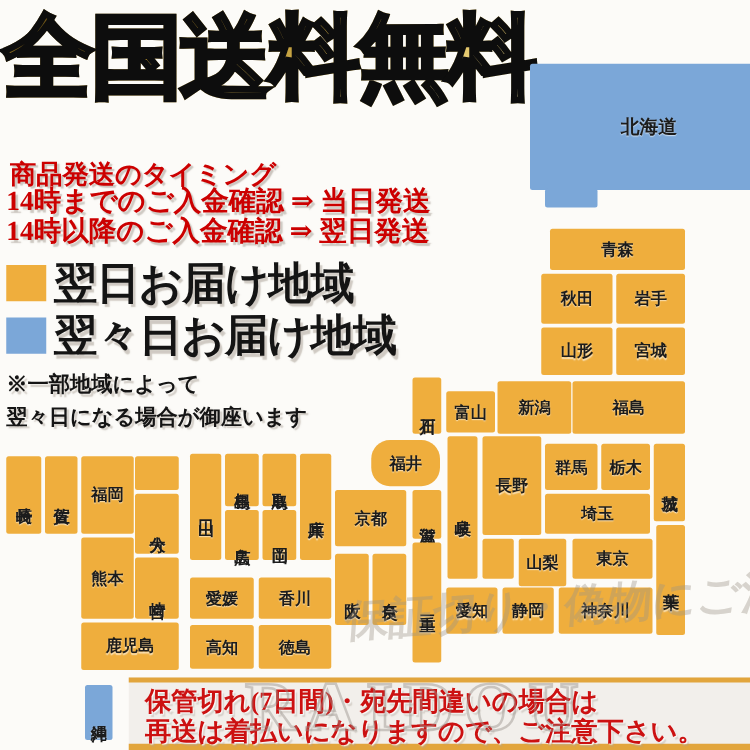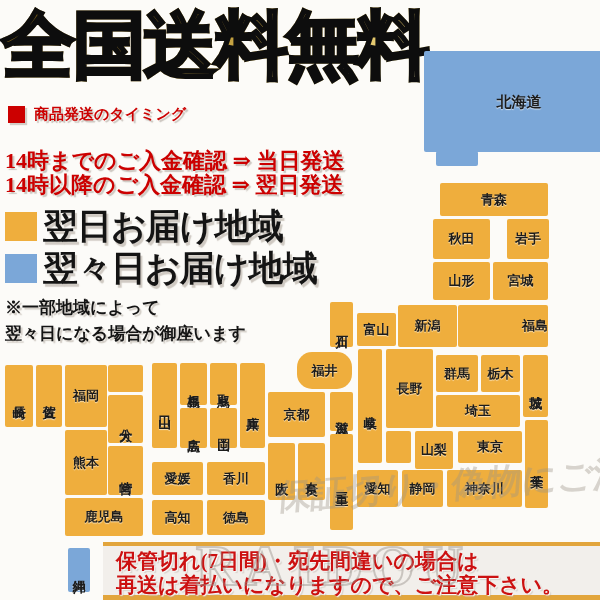--- a/index.html
+++ b/index.html
@@ -22,10 +22,11 @@
   
   .timing-heading{
     position:absolute;left:8px;top:101px;height:26px;
-    display:flex;align-items:center;gap:9px;
-    color:var(--red);font-size:15px;font-weight:900;
+    display:flex;align-items:center;gap:24px;
+    color:var(--red);font-size:21px;font-weight:900;
     text-shadow:2px 2px 1px rgba(160,150,140,.55);
     white-space:nowrap;
+    flex-direction:column;
   }
   .timing-heading .sq{
     width:17px;height:17px;background:var(--red);display:inline-block;

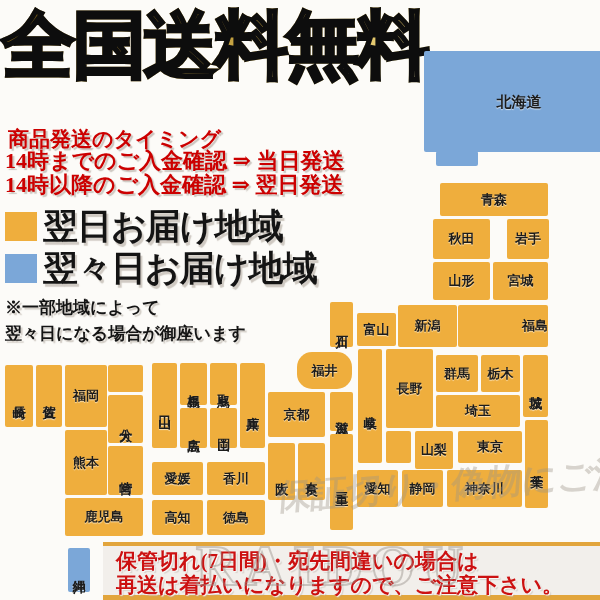--- a/index.html
+++ b/index.html
@@ -135,7 +135,7 @@
       <div class="region next_day" style="left: 433px; top: 219px; width: 57px; height: 40px;">
         <span>秋田</span>
       </div>
-      <div class="region next_day" style="left: 507px; top: 219px; width: 42px; height: 40px;">
+      <div class="region next_day" style="left: 493px; top: 219px; width: 55px; height: 40px;">
         <span>岩手</span>
       </div>
       <div class="region next_day" style="left: 433px; top: 262px; width: 57px; height: 38px;">

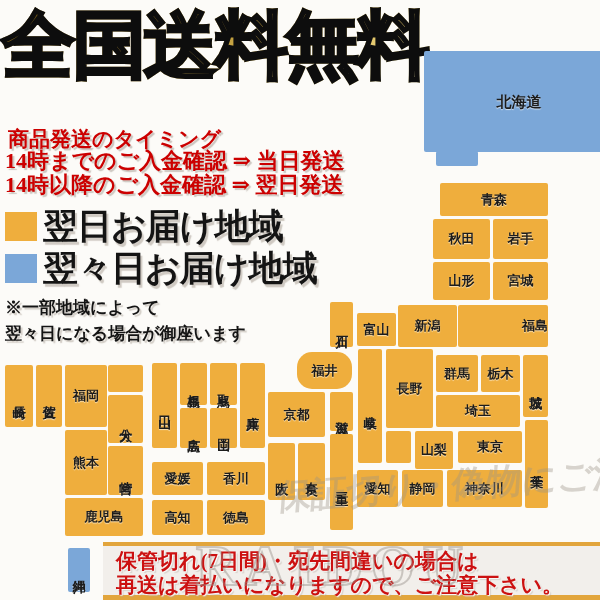--- a/index.html
+++ b/index.html
@@ -147,7 +147,7 @@
       <div class="region next_day" style="left: 398px; top: 305px; width: 59px; height: 42px;">
         <span>新潟</span>
       </div>
-      <div class="region next_day" style="left: 458px; top: 305px; width: 90px; height: 42px; justify-content: flex-end;">
+      <div class="region next_day" style="left: 458px; top: 305px; width: 90px; height: 42px;">
         <span>福島</span>
       </div>
       <div class="region next_day v" style="left: 330px; top: 302px; width: 23px; height: 45px;">

